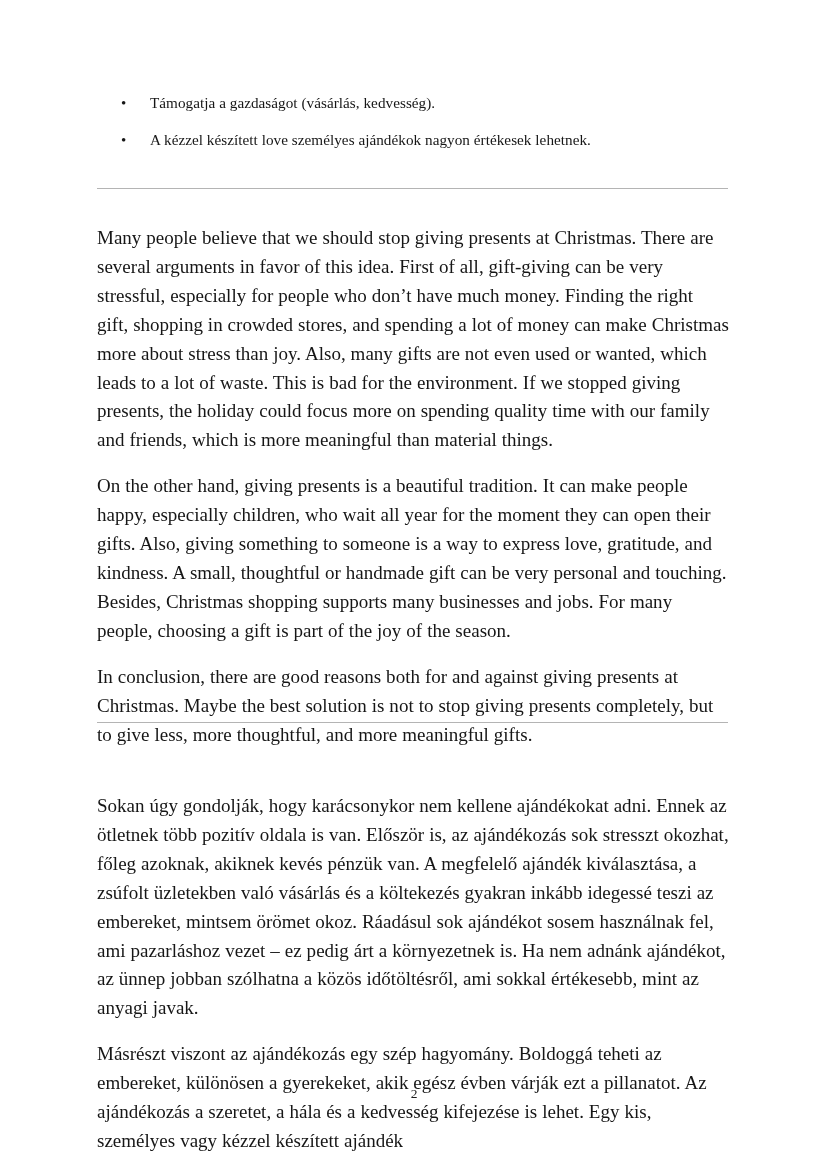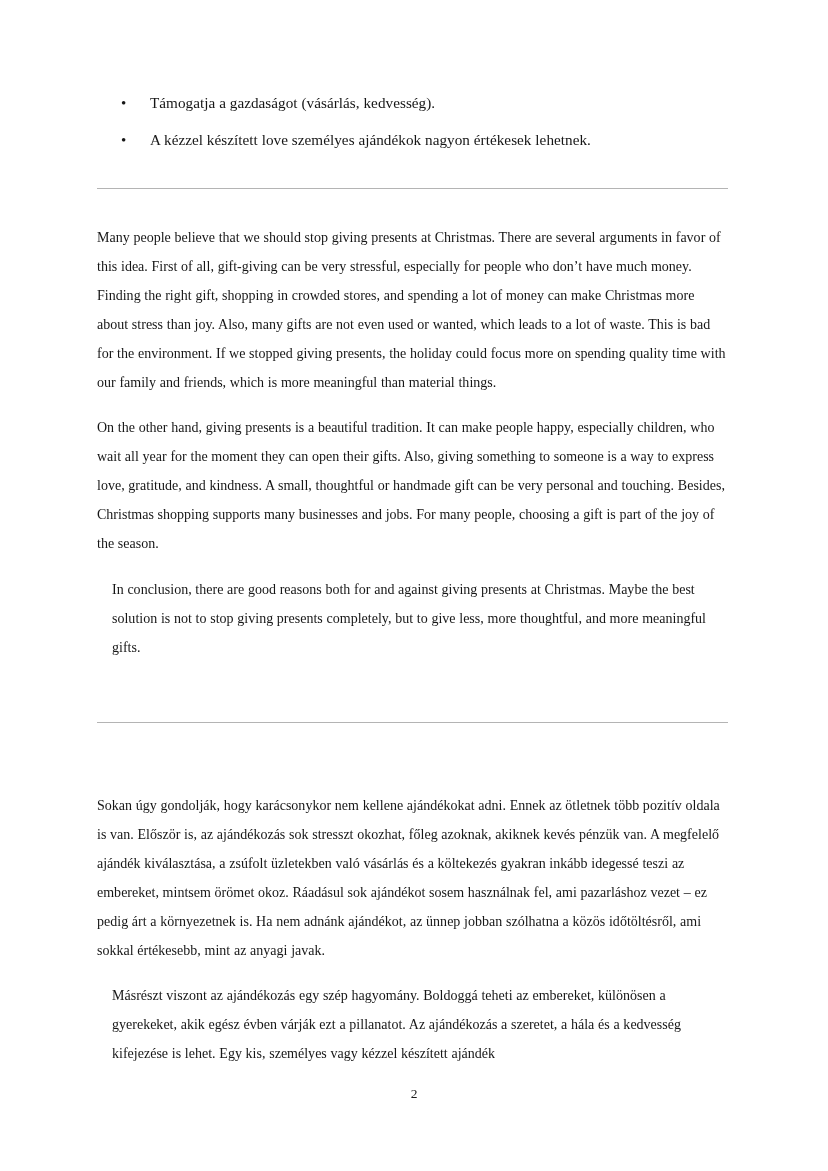--- a/index.html
+++ b/index.html
@@ -78,7 +78,7 @@
   .section-hu { top: 792px; }
 
   .para {
-    font-size: 14px;
+    font-size: 19px;
     line-height: 28.9px;
     text-align: left;
     margin: 0 0 17px 0;

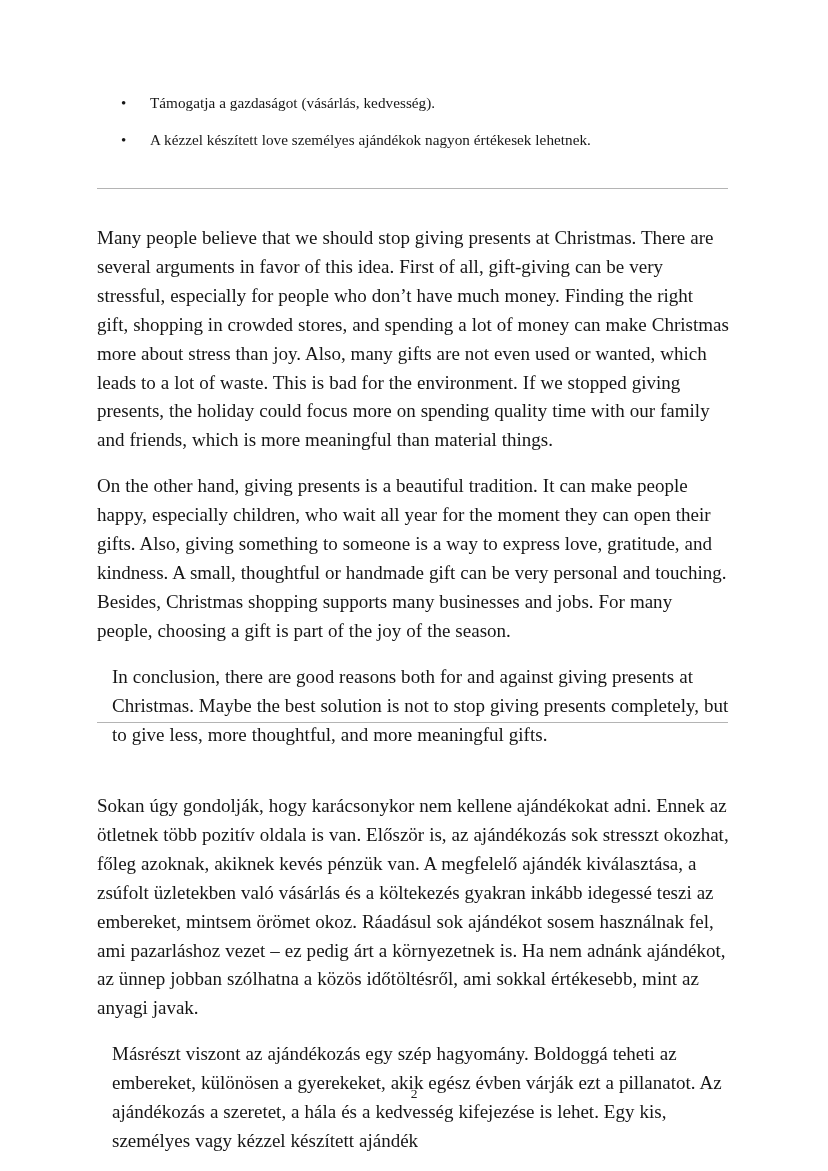--- a/index.html
+++ b/index.html
@@ -85,7 +85,7 @@
     letter-spacing: 0.01px;
     word-spacing: 0.2px;
   }
-  .para:last-child { margin-bottom: 0; margin-left: 15px; }
+  .para:last-child { margin-bottom: 0; }
 
   
   .page-number {

